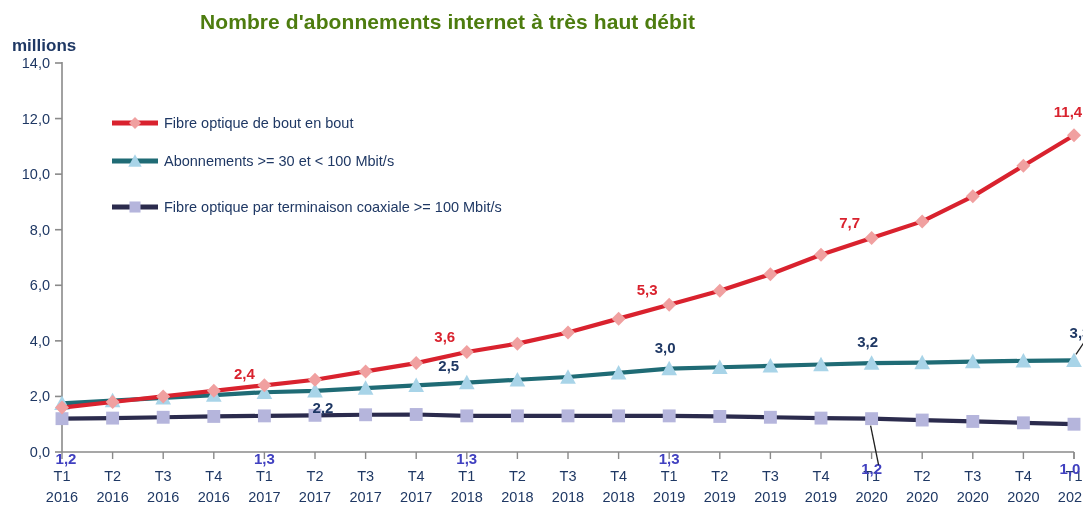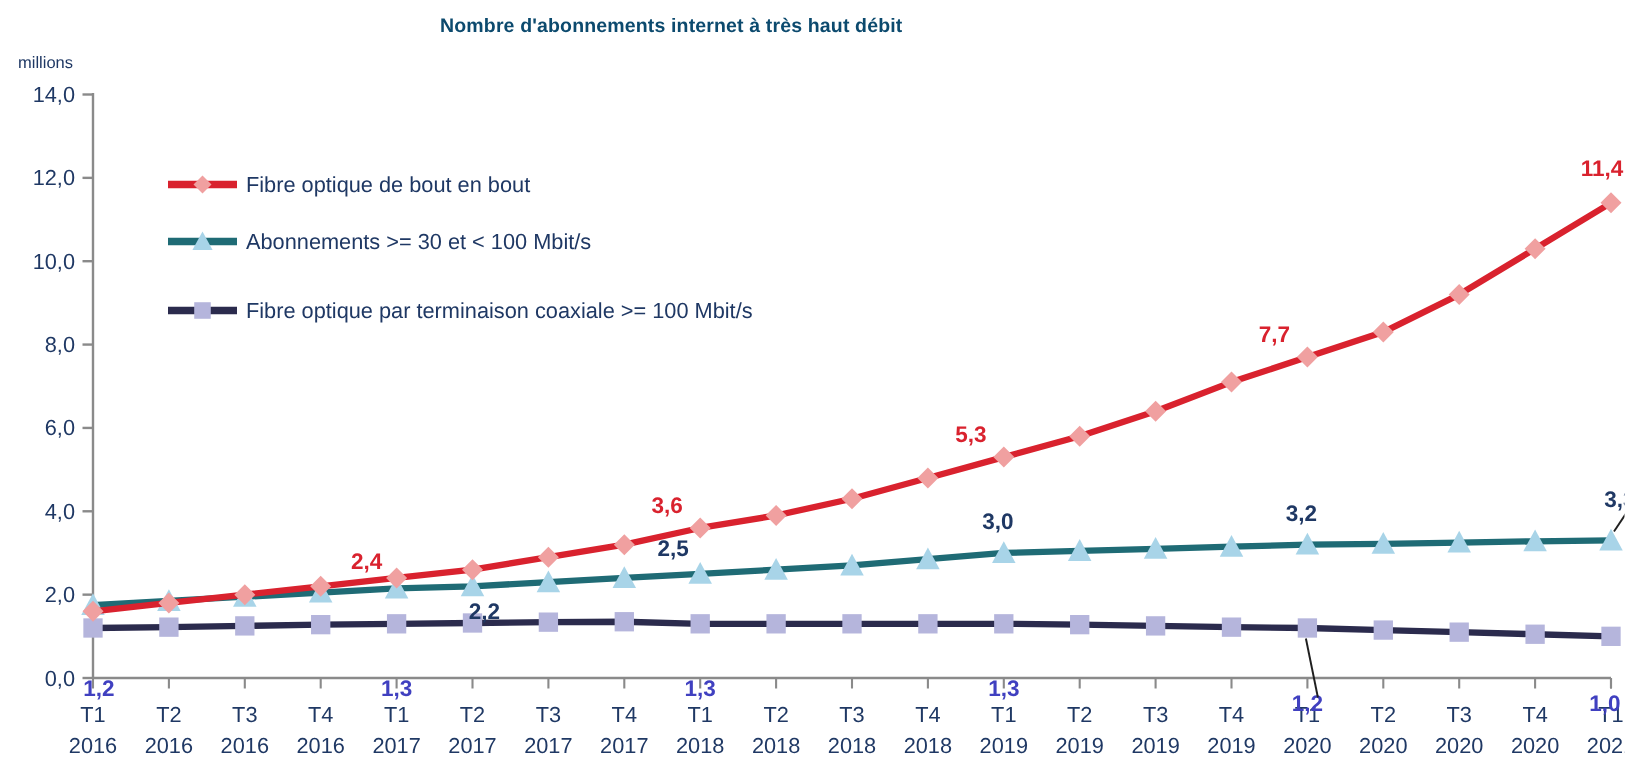--- a/index.html
+++ b/index.html
@@ -24,9 +24,9 @@
     top: 8px;
     width: 895px;
     text-align: center;
-    font-size: 13px;
+    font-size: 21px;
     font-weight: bold;
-    color: #0c4a6e;
+    color: #4d7c0f;
     line-height: 1.38;
     letter-spacing: 0.1px;
   }

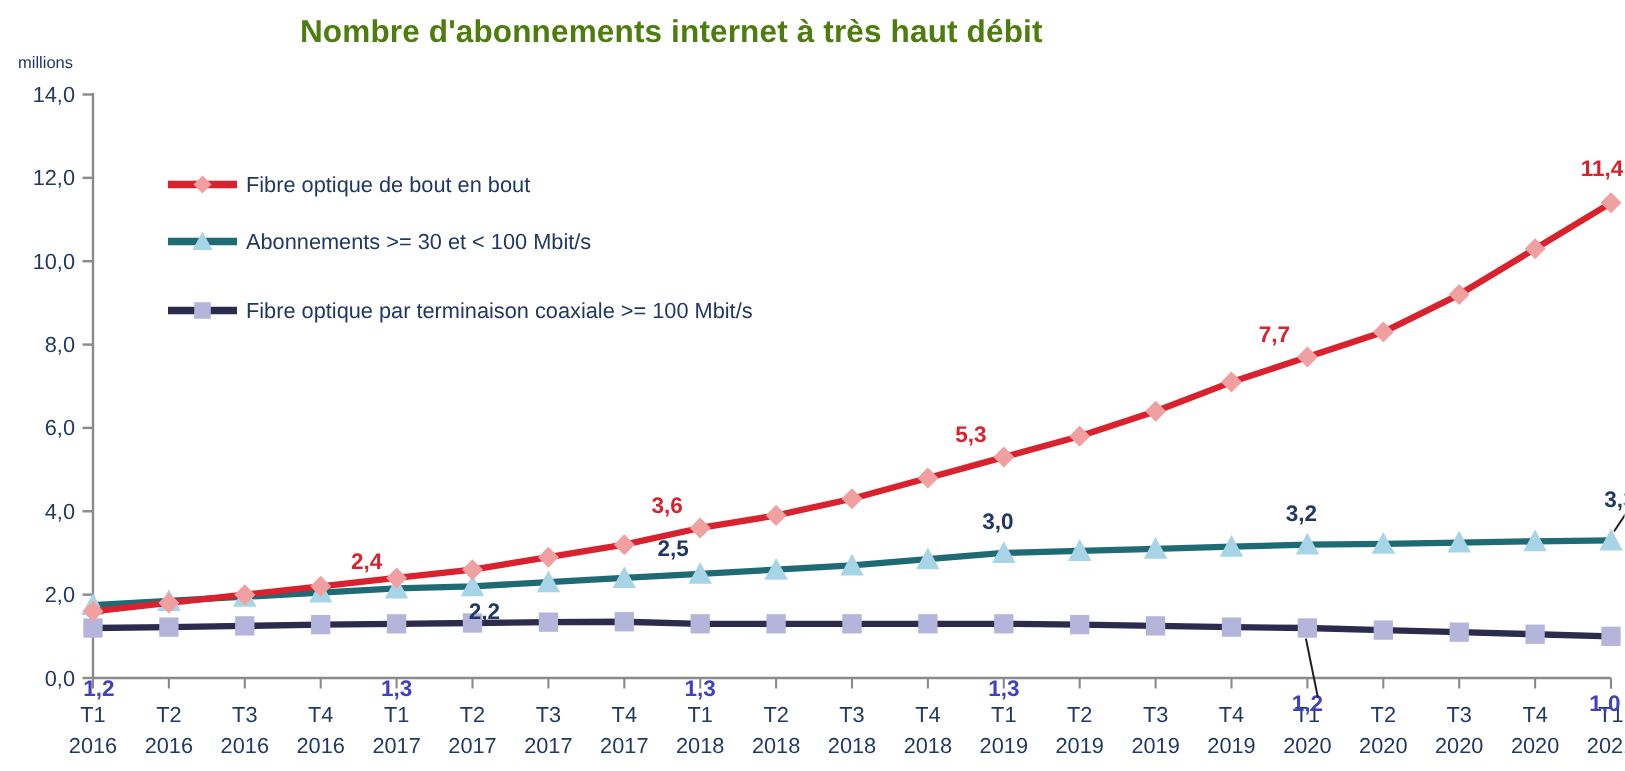--- a/index.html
+++ b/index.html
@@ -37,8 +37,8 @@
     position: absolute;
     left: 12px;
     top: 36px;
-    font-size: 11px;
-    font-weight: normal;
+    font-size: 17px;
+    font-weight: bold;
     color: #1f3864;
   }
   svg#plot {

